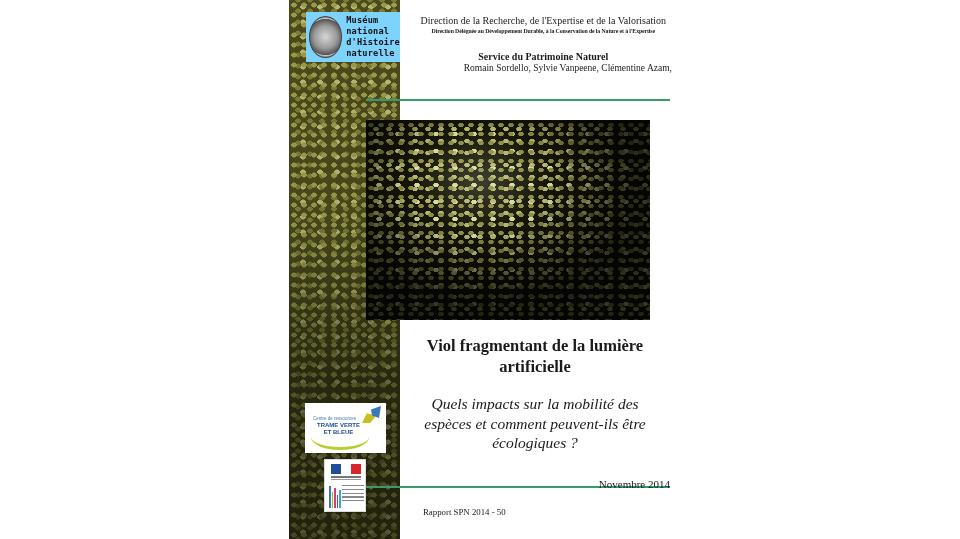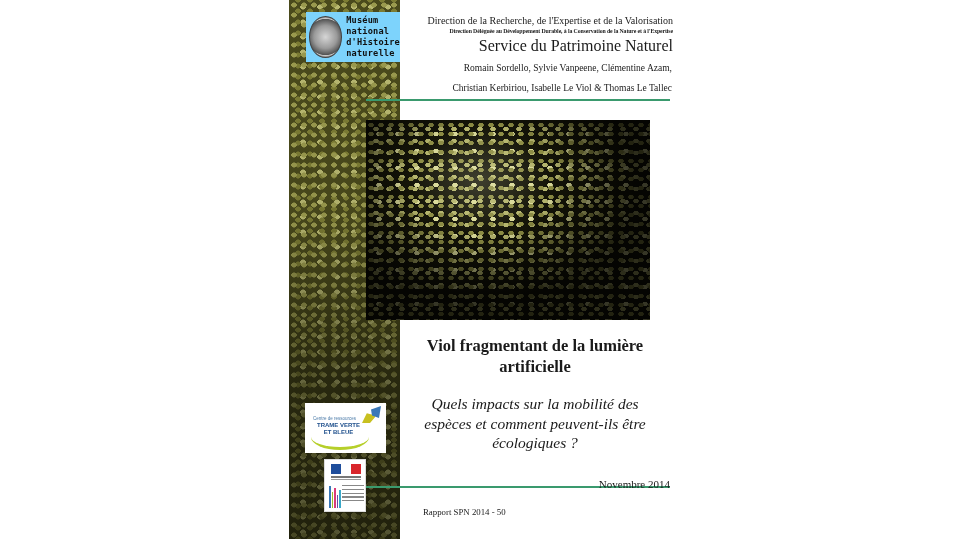--- a/index.html
+++ b/index.html
@@ -75,7 +75,7 @@
     .min-txt { position: absolute; left: 17px; top: 25px; width: 22px; }
     .min-txt div { height: 1.2px; background: #888; margin-bottom: 2.6px; }
     
-    .hdr { position: absolute; right: 287px; top: 14px; text-align: right; }
+    .hdr { position: absolute; right: 294px; top: 14px; text-align: center; }
     .hdr .l1 { font-size: 10px; line-height: 13px; }
     .hdr .l2 { font-size: 5.8px; font-weight: bold; line-height: 8px; letter-spacing: -0.1px; }
     .hdr .l3 { font-size: 16px; font-weight: normal; line-height: 15px; margin-top: 3px; }

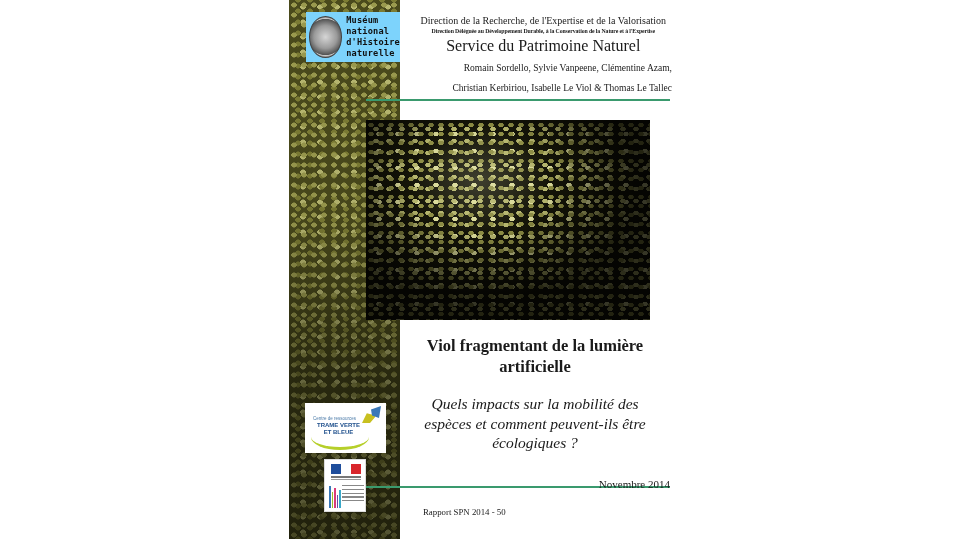--- a/index.html
+++ b/index.html
@@ -78,7 +78,7 @@
     .hdr { position: absolute; right: 294px; top: 14px; text-align: center; }
     .hdr .l1 { font-size: 10px; line-height: 13px; }
     .hdr .l2 { font-size: 5.8px; font-weight: bold; line-height: 8px; letter-spacing: -0.1px; }
-    .hdr .l3 { font-size: 16px; font-weight: normal; line-height: 15px; margin-top: 3px; }
+    .hdr .l3 { font-size: 10px; font-weight: bold; line-height: 15px; margin-top: 14px; }
     .authors { position: absolute; right: 288px; top: 58px; text-align: right; font-size: 9.5px; line-height: 20px; }
     .rule { position: absolute; height: 2px; background: #3a9a6e; }
     .title {

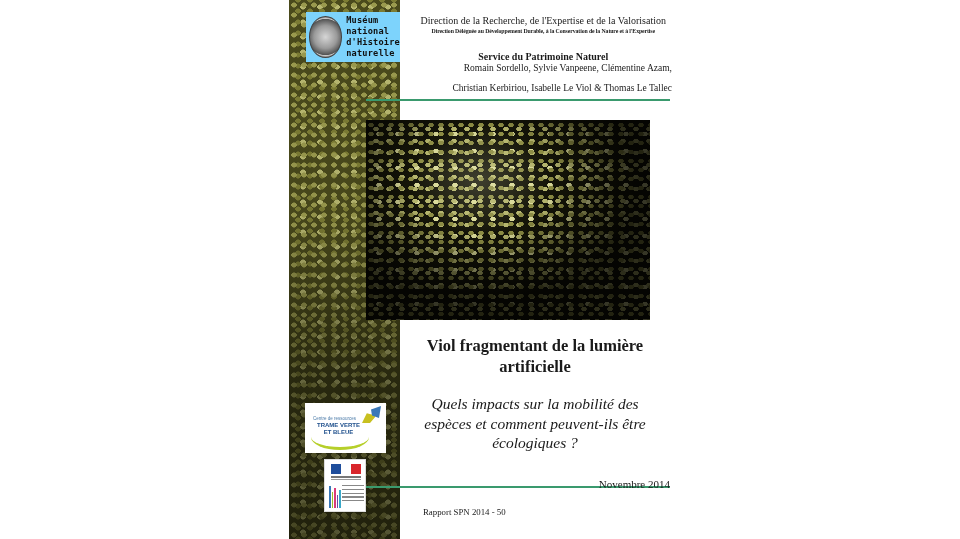--- a/index.html
+++ b/index.html
@@ -119,7 +119,6 @@
 
 <div class="authors">
   <div>Romain Sordello, Sylvie Vanpeene, Clémentine Azam,</div>
-  <div>Christian Kerbiriou, Isabelle Le Viol &amp; Thomas Le Tallec</div>
 </div>
 
 <div class="rule" style="left:366px; top:99px; width:304px;"></div>

